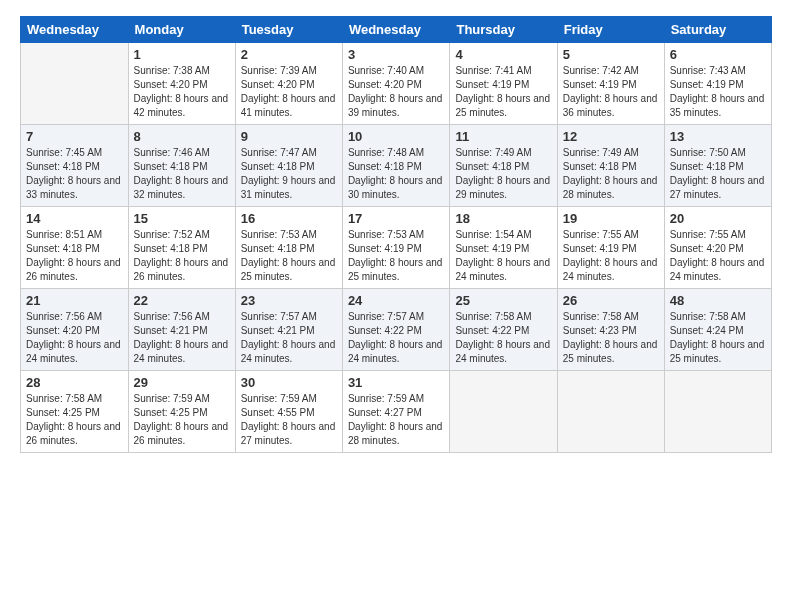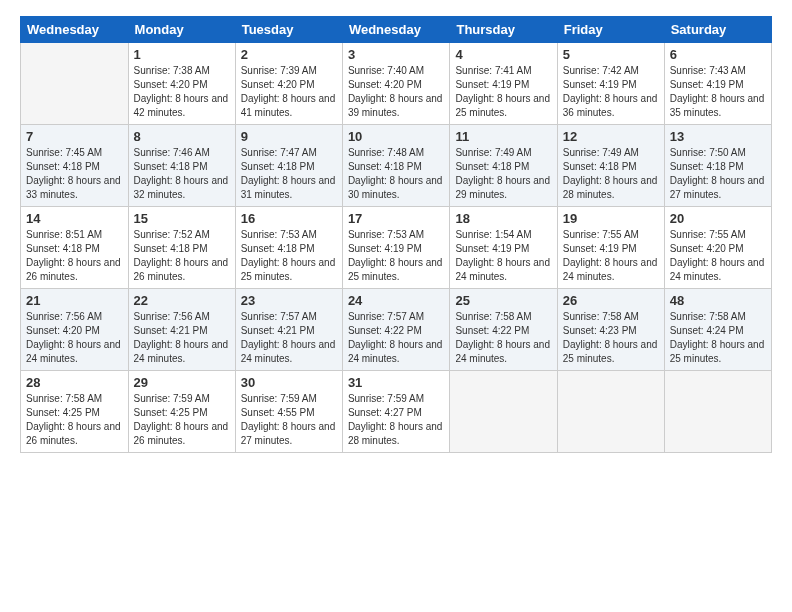--- a/index.html
+++ b/index.html
@@ -156,7 +156,7 @@
           <span class="day-number">9</span>
           <span class="cell-text">Sunrise: 7:47 AM</span><br>
           <span class="cell-text">Sunset: 4:18 PM</span><br>
-          <span class="cell-text">Daylight: 8 hours and 31 minutes.</span>
+          <span class="cell-text">Daylight: 9 hours and 31 minutes.</span>
         </td>
           <td>
           <span class="day-number">10</span>

